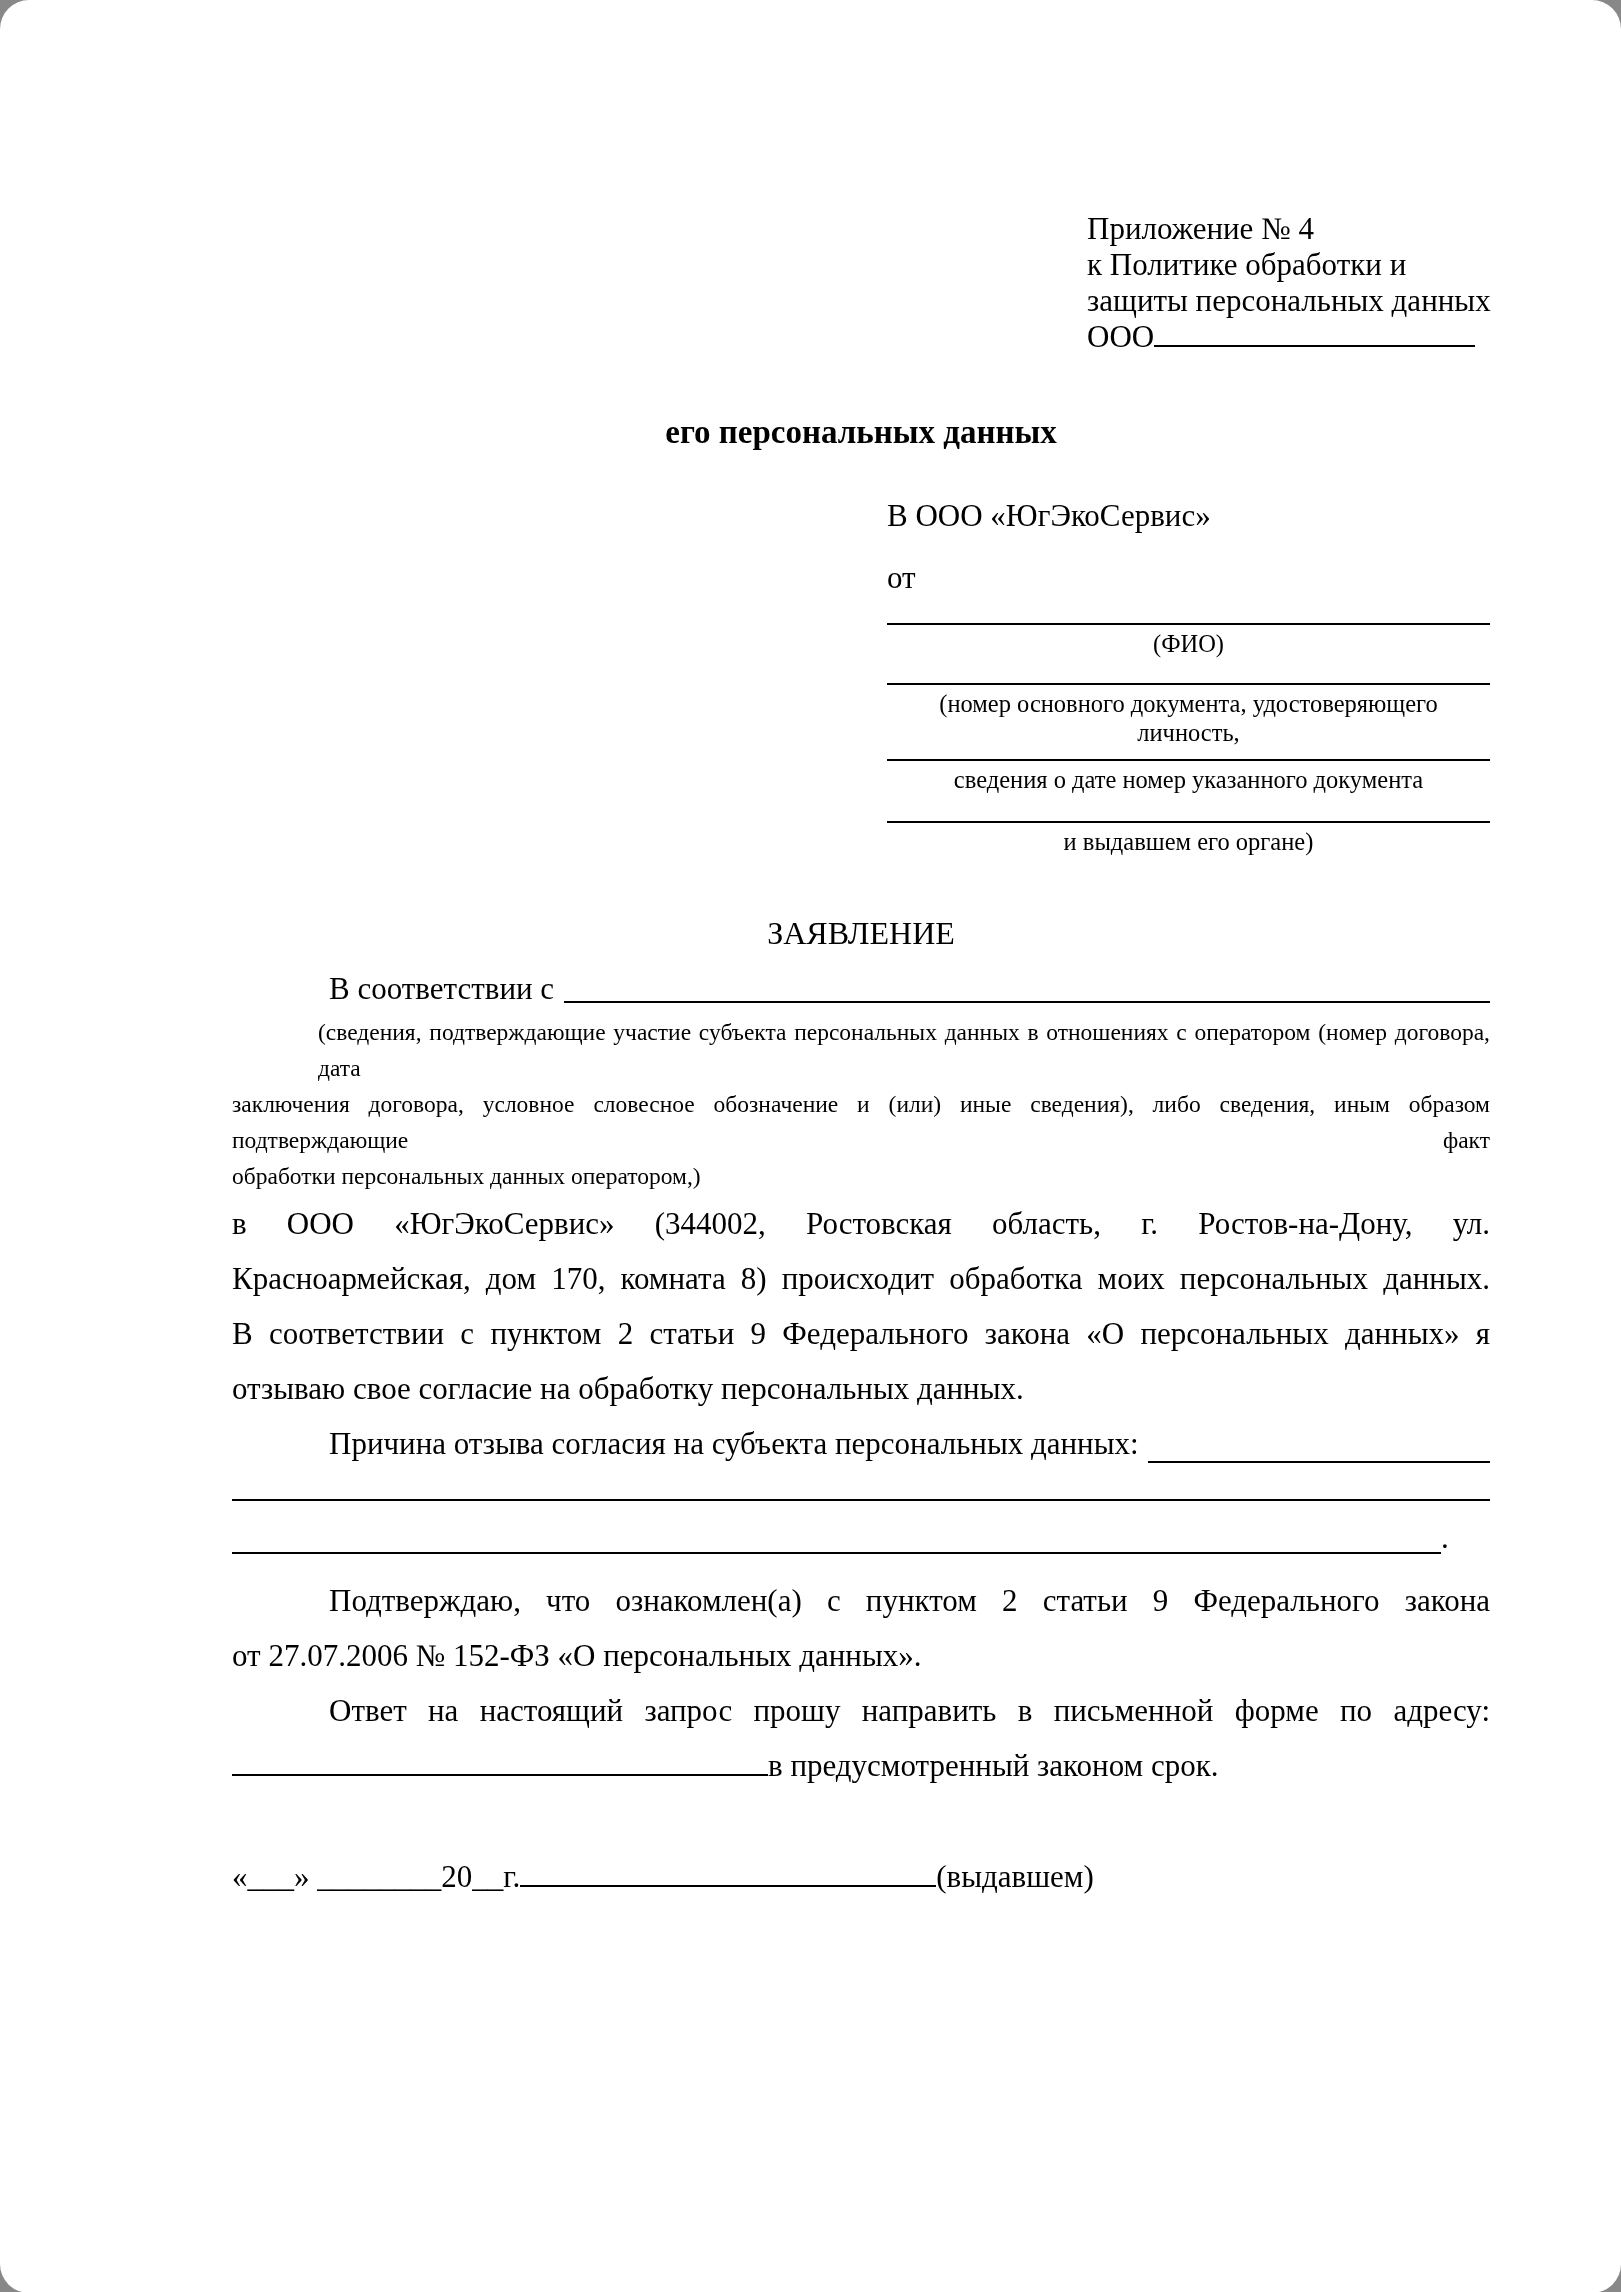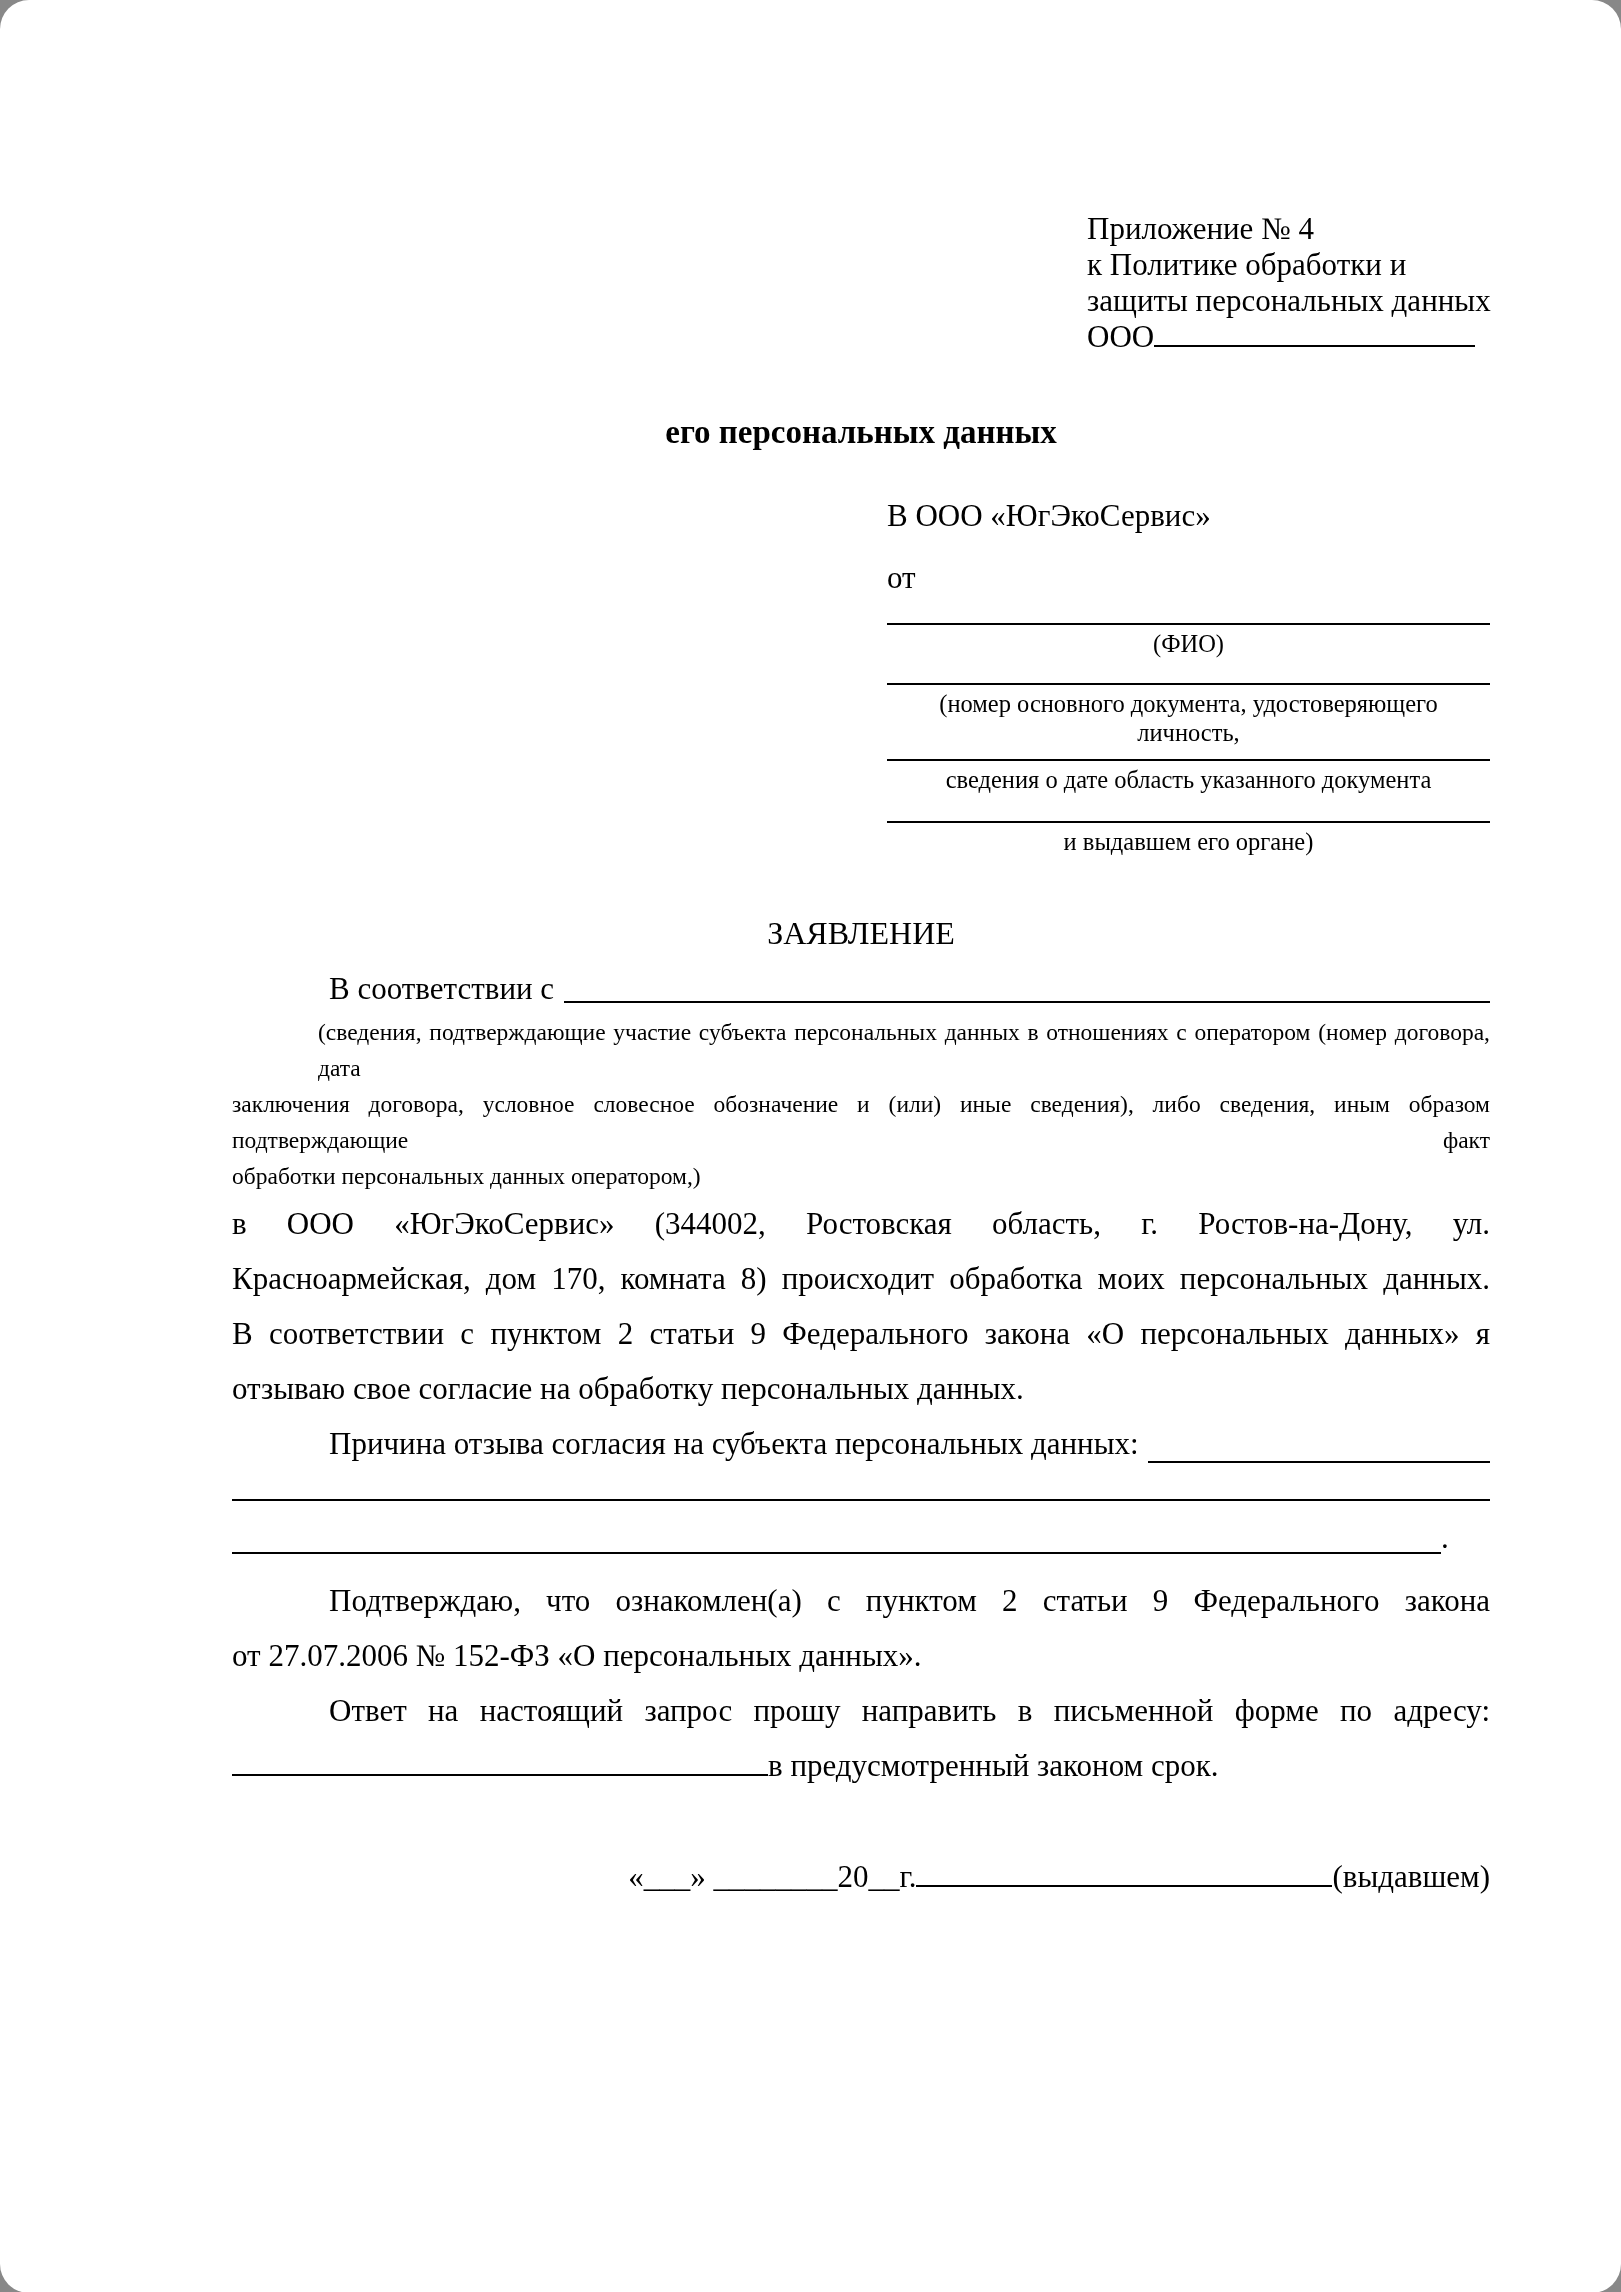--- a/index.html
+++ b/index.html
@@ -108,7 +108,7 @@
     <div class="addr-rule"></div>
     <div class="addr-cap addr-cap-2">(номер основного документа, удостоверяющего личность,</div>
     <div class="addr-rule"></div>
-    <div class="addr-cap addr-cap-3">сведения о дате область указанного документа</div>
+    <div class="addr-cap addr-cap-3">сведения о дате номер указанного документа</div>
     <div class="addr-rule"></div>
     <div class="addr-cap">и выдавшем его органе)</div>
   </div>

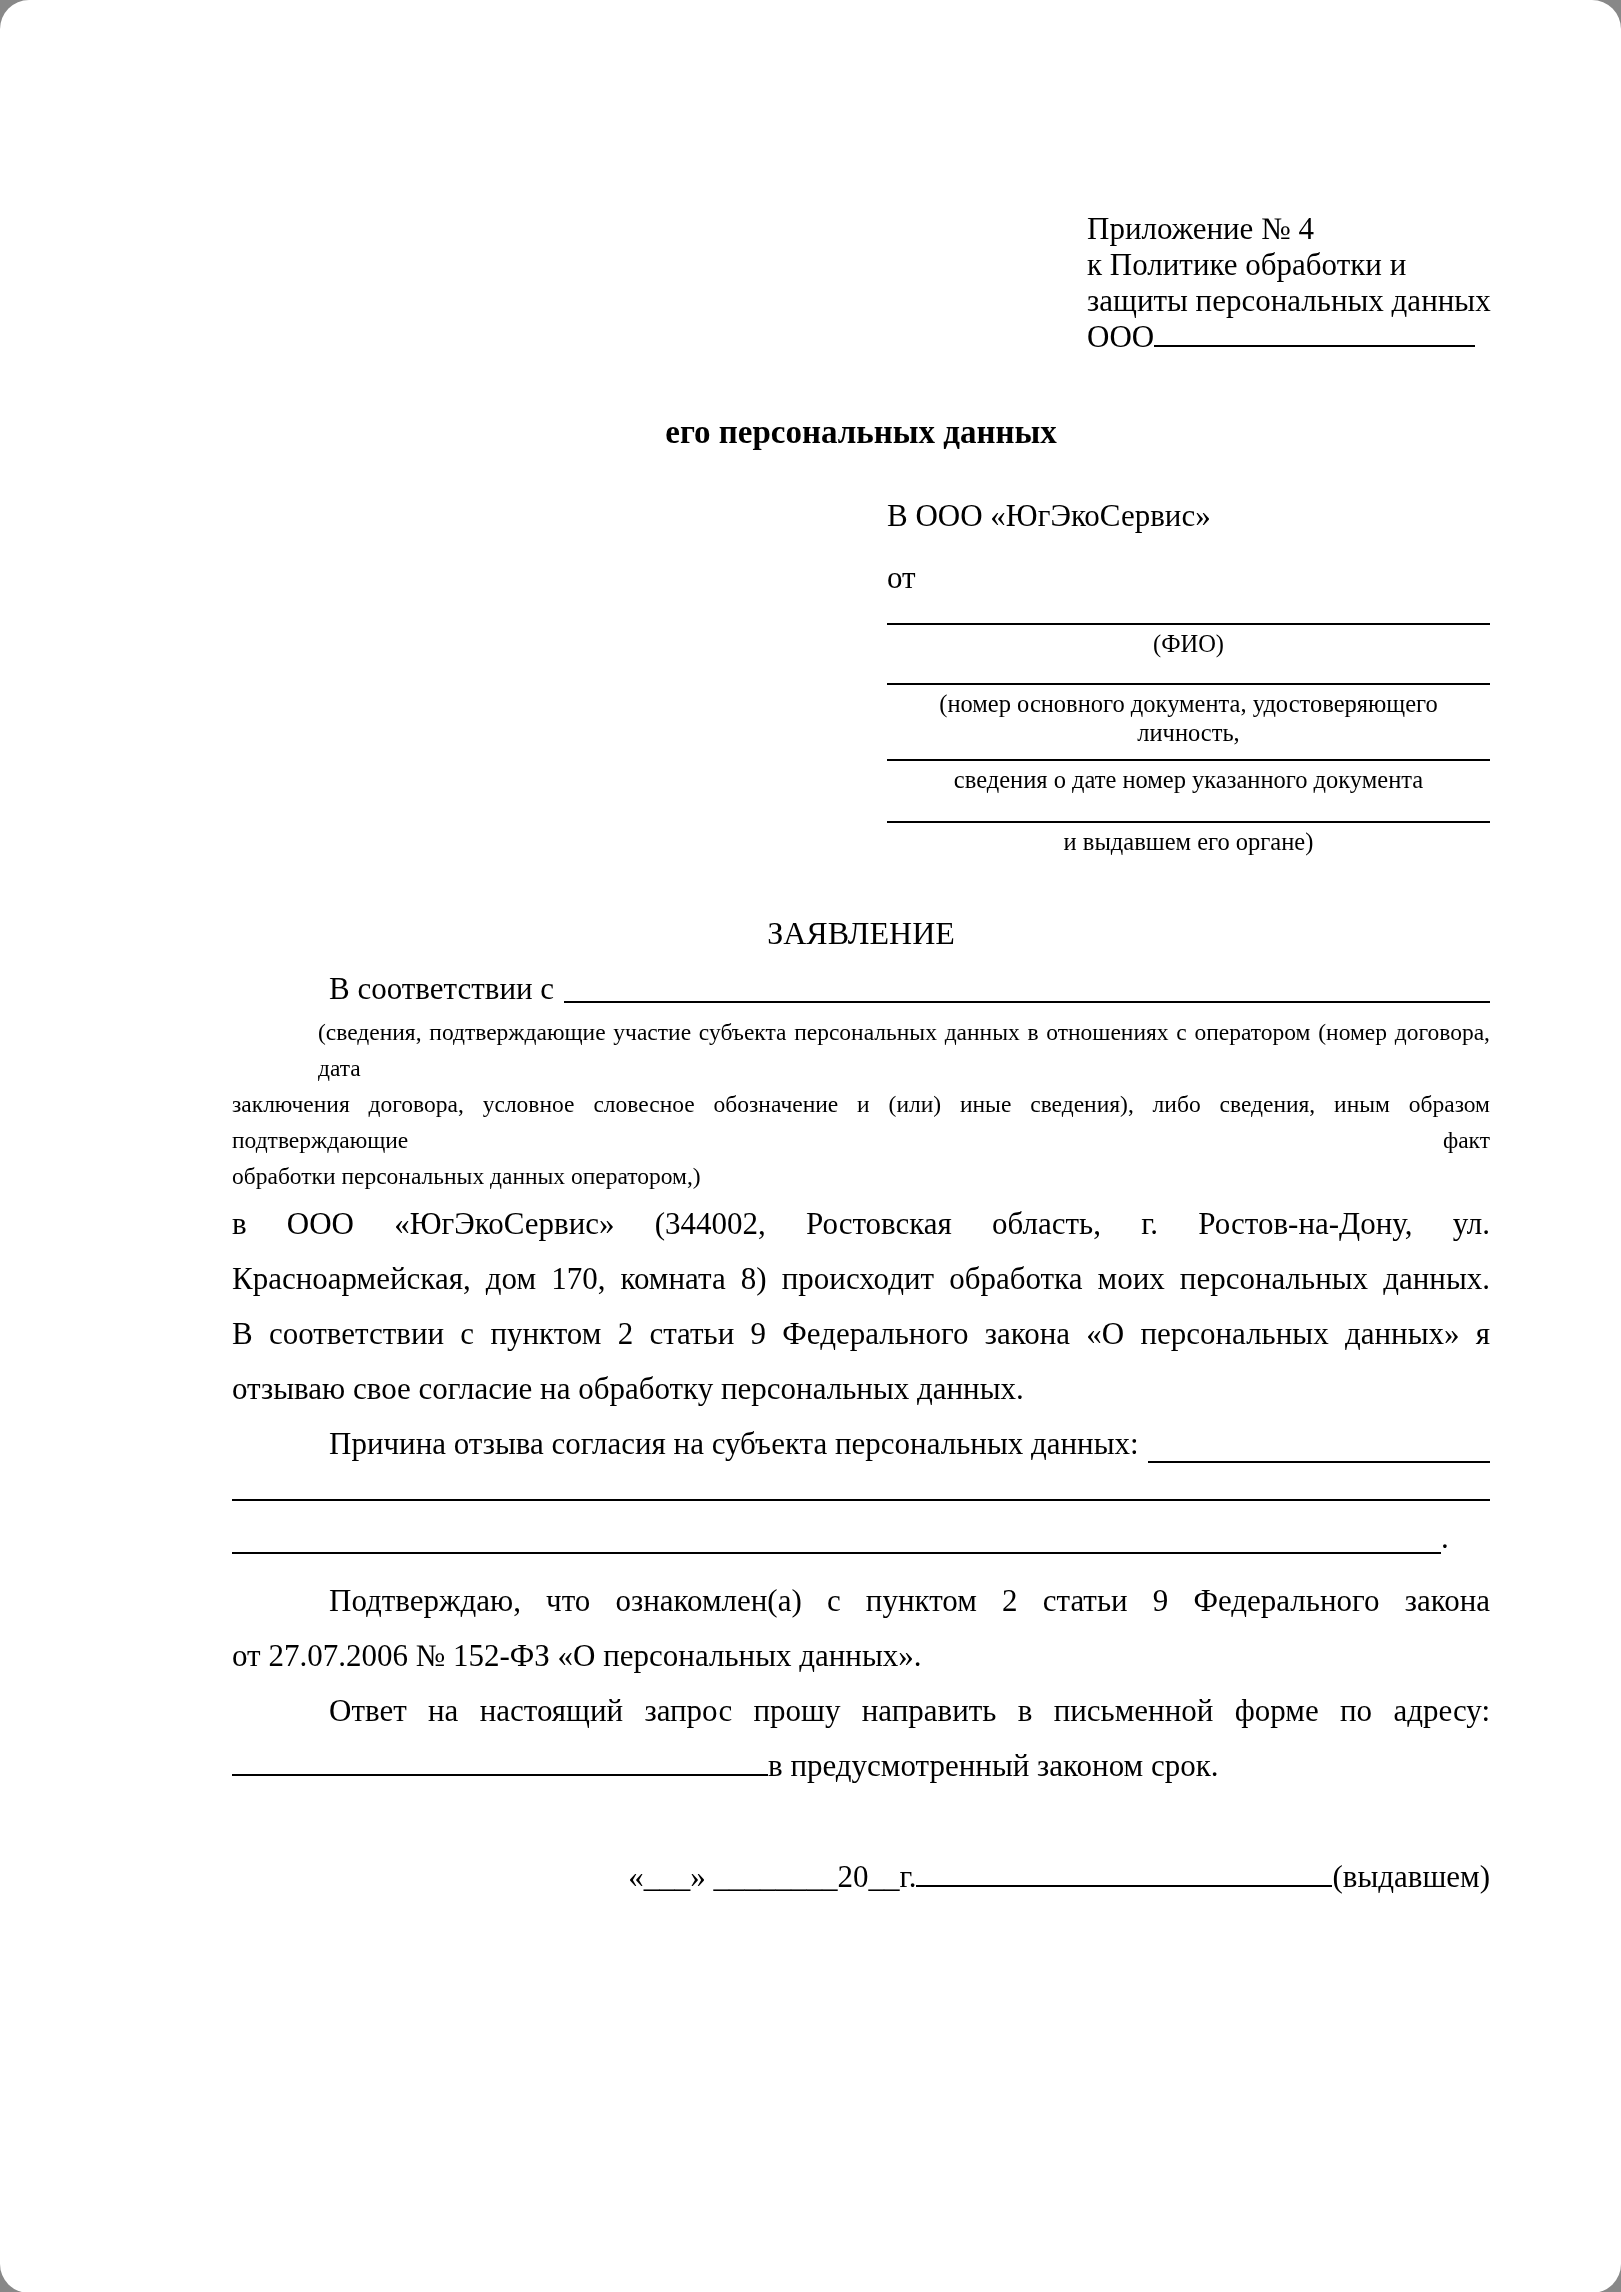--- a/index.html
+++ b/index.html
@@ -79,7 +79,7 @@
   .reply-blank { display: inline-block; width: 536px; border-bottom: 2.9px solid #000; height: 1px; }
 
   
-  .footer { margin-top: 63px; display: flex; justify-content: flex-end; line-height: 41px; }
+  .footer { margin-top: 63px; display: flex; justify-content: flex-start; line-height: 41px; }
   .date-blank { white-space: nowrap; }
   .sig { white-space: nowrap; }
   .sig-blank { display: inline-block; width: 416px; border-bottom: 2.9px solid #000; height: 1px; }

